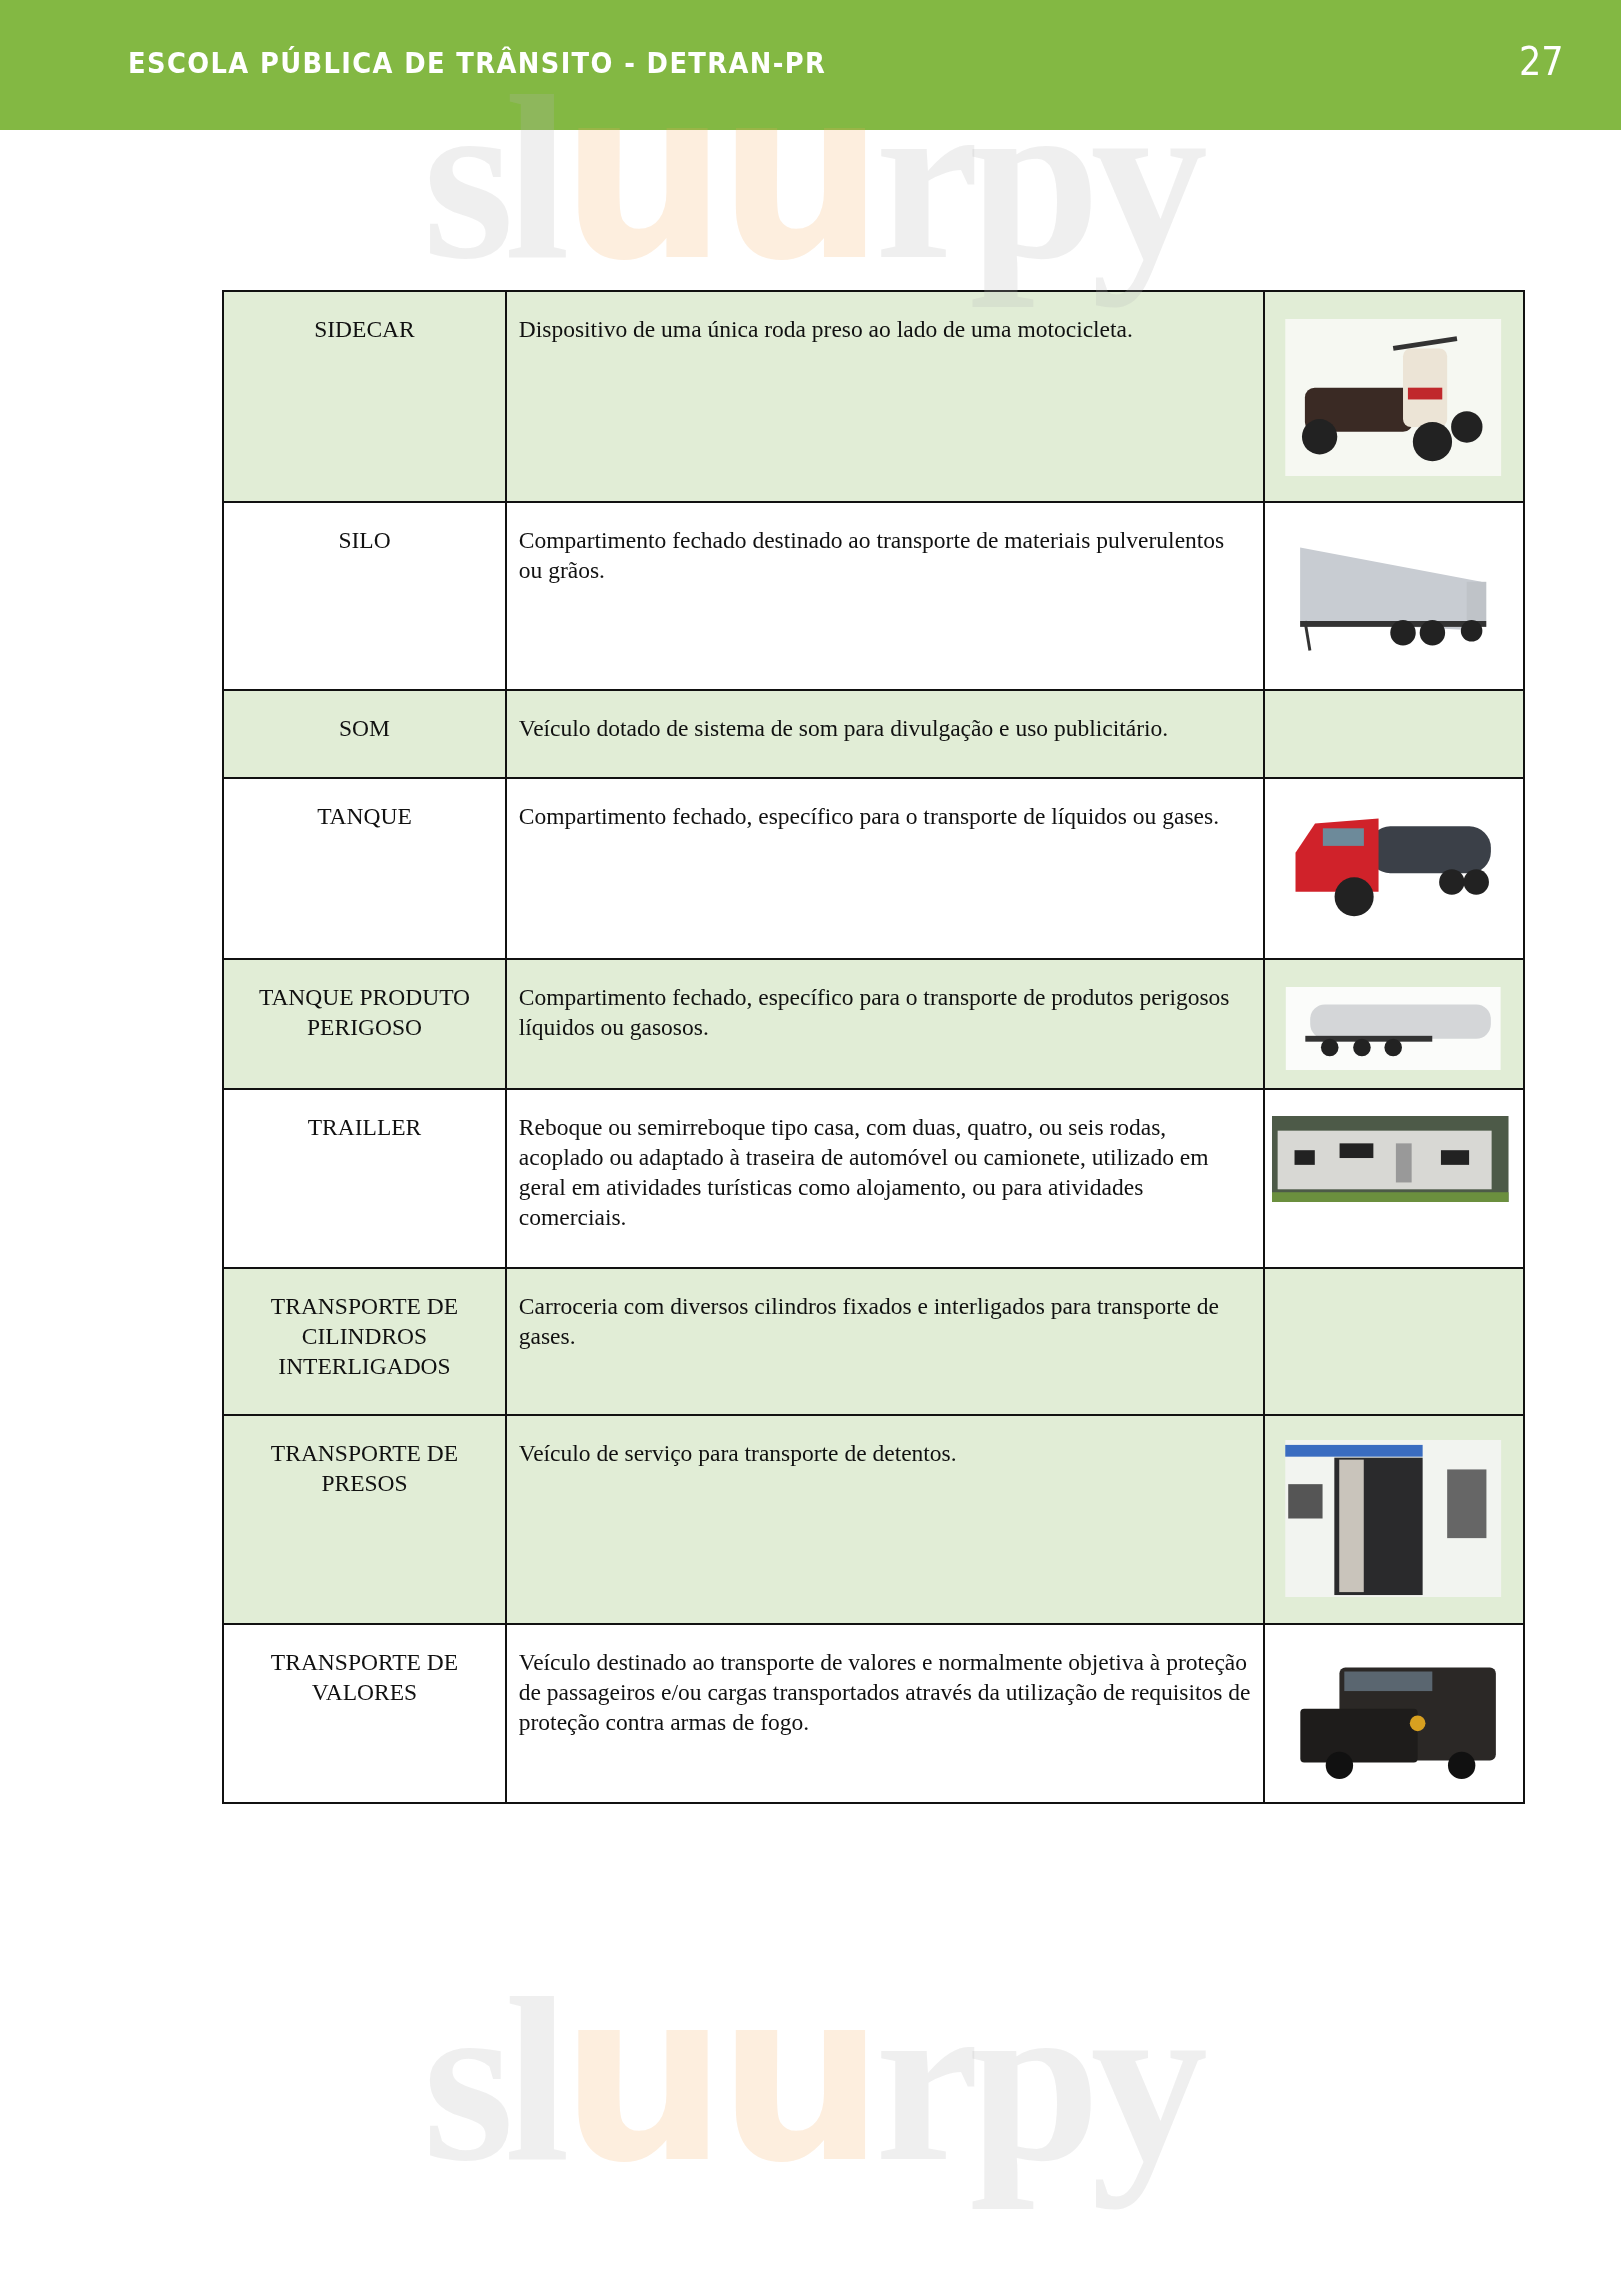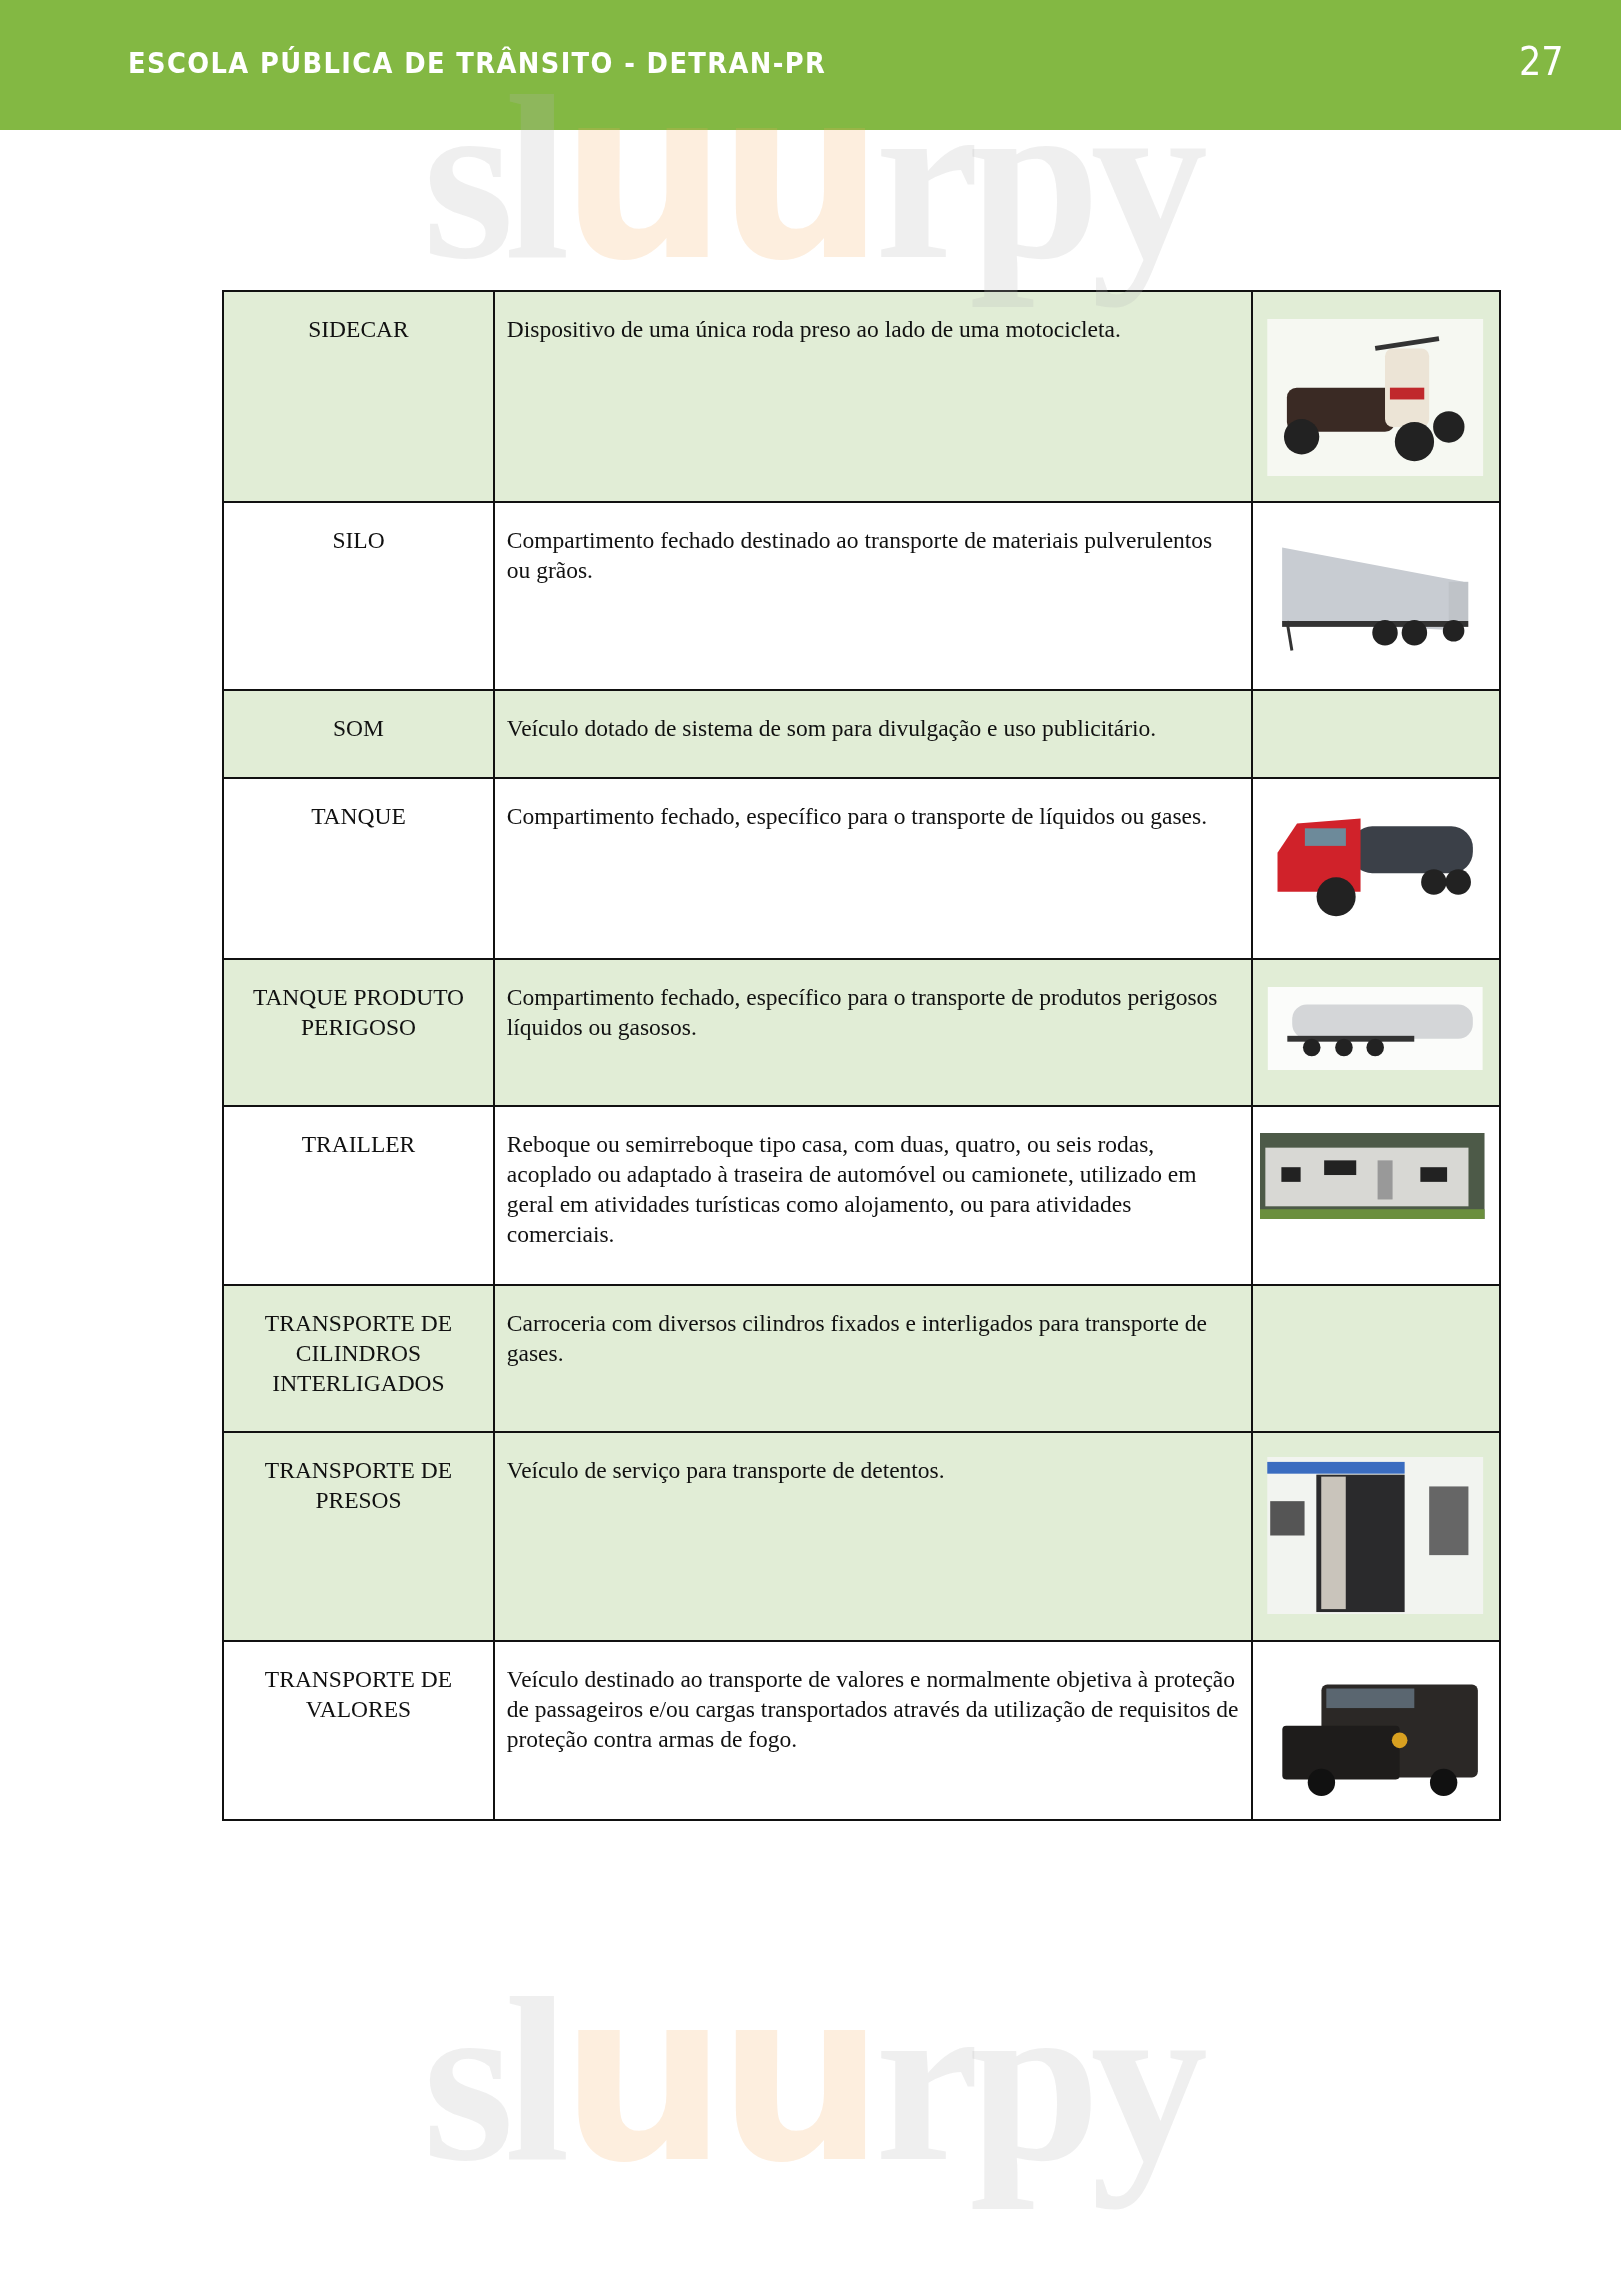--- a/index.html
+++ b/index.html
@@ -36,7 +36,7 @@
     border-collapse: collapse; table-layout: fixed; width: 1231px;
   }
   table.defs td {
-    border: 2.9px solid #111; vertical-align: top; padding: 6px;
+    border: 2.9px solid #111; vertical-align: top; padding: 12px;
     font-size: 23.5px; line-height: 30px; color: #111;
   }
   td.term { width: 257px; text-align: center; padding-top: 21.6px !important; }

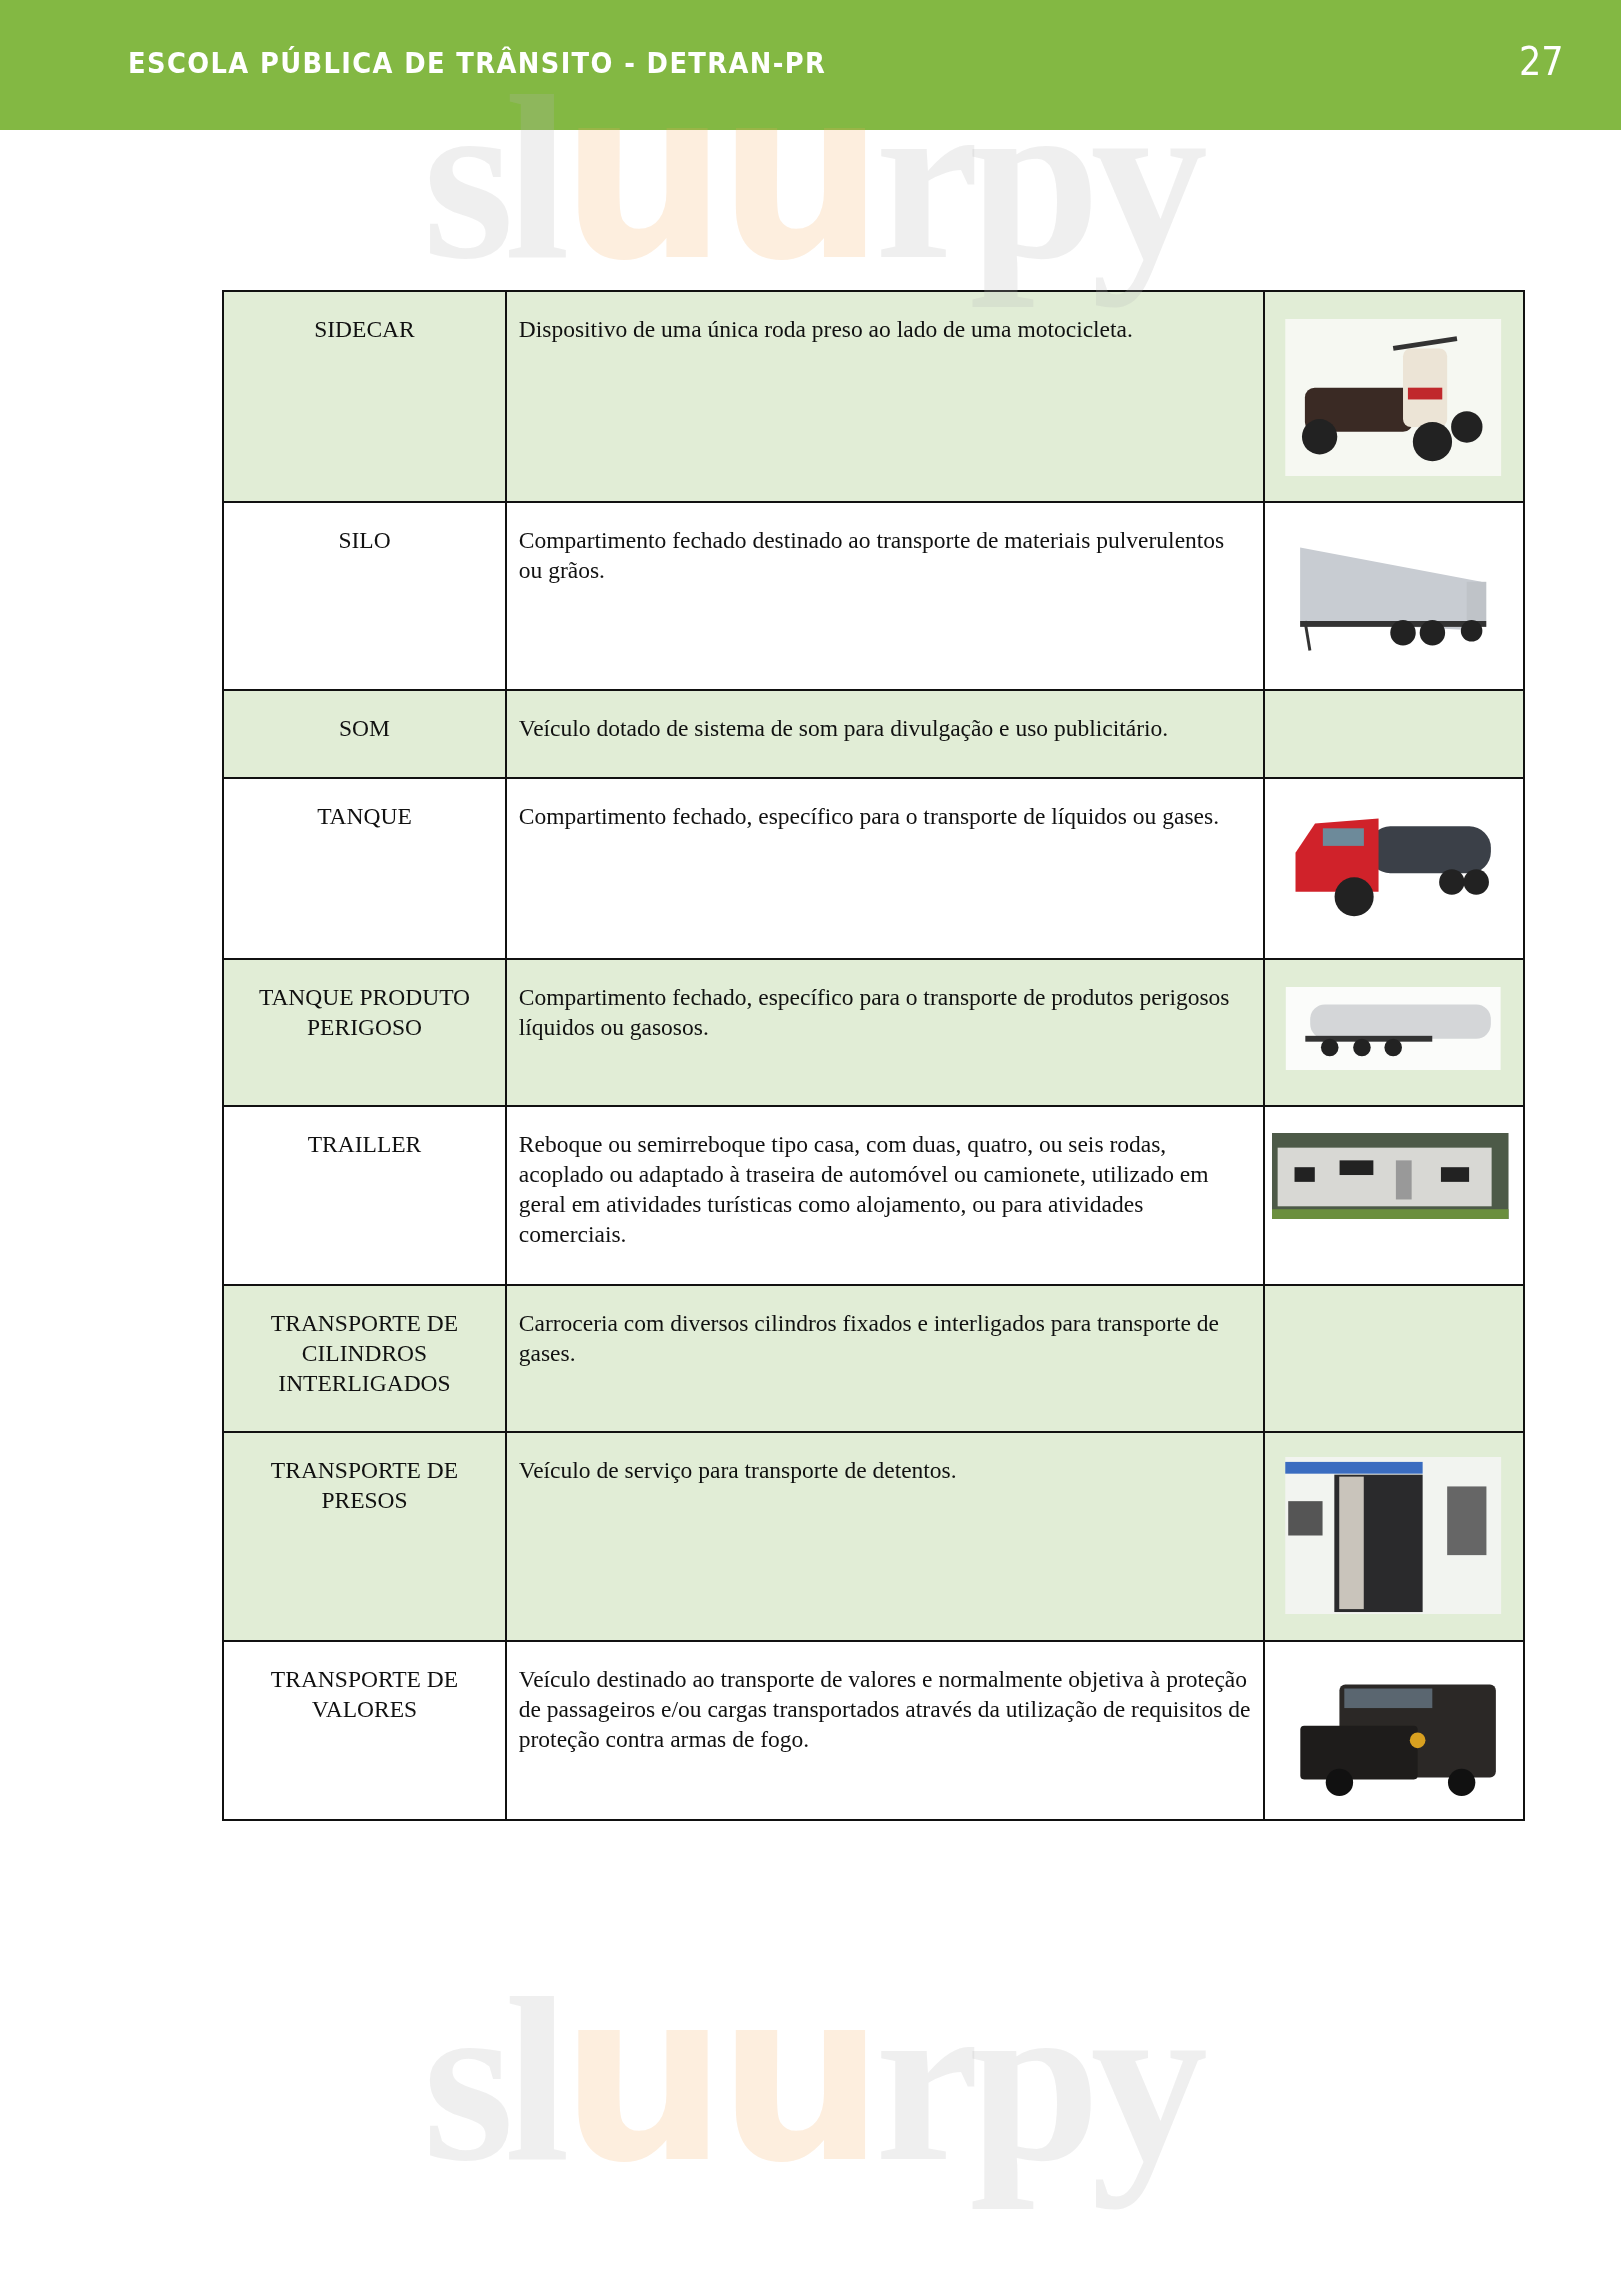--- a/index.html
+++ b/index.html
@@ -122,7 +122,7 @@
       </div>
     </td>
   </tr>
-  <tr class="green" style="height:147px">
+  <tr class="green" style="height:130px">
     <td class="term">TANQUE PRODUTO PERIGOSO</td>
     <td class="desc">Compartimento fechado, específico para o transporte de produtos perigosos líquidos ou gasosos.</td>
     <td class="pic">

